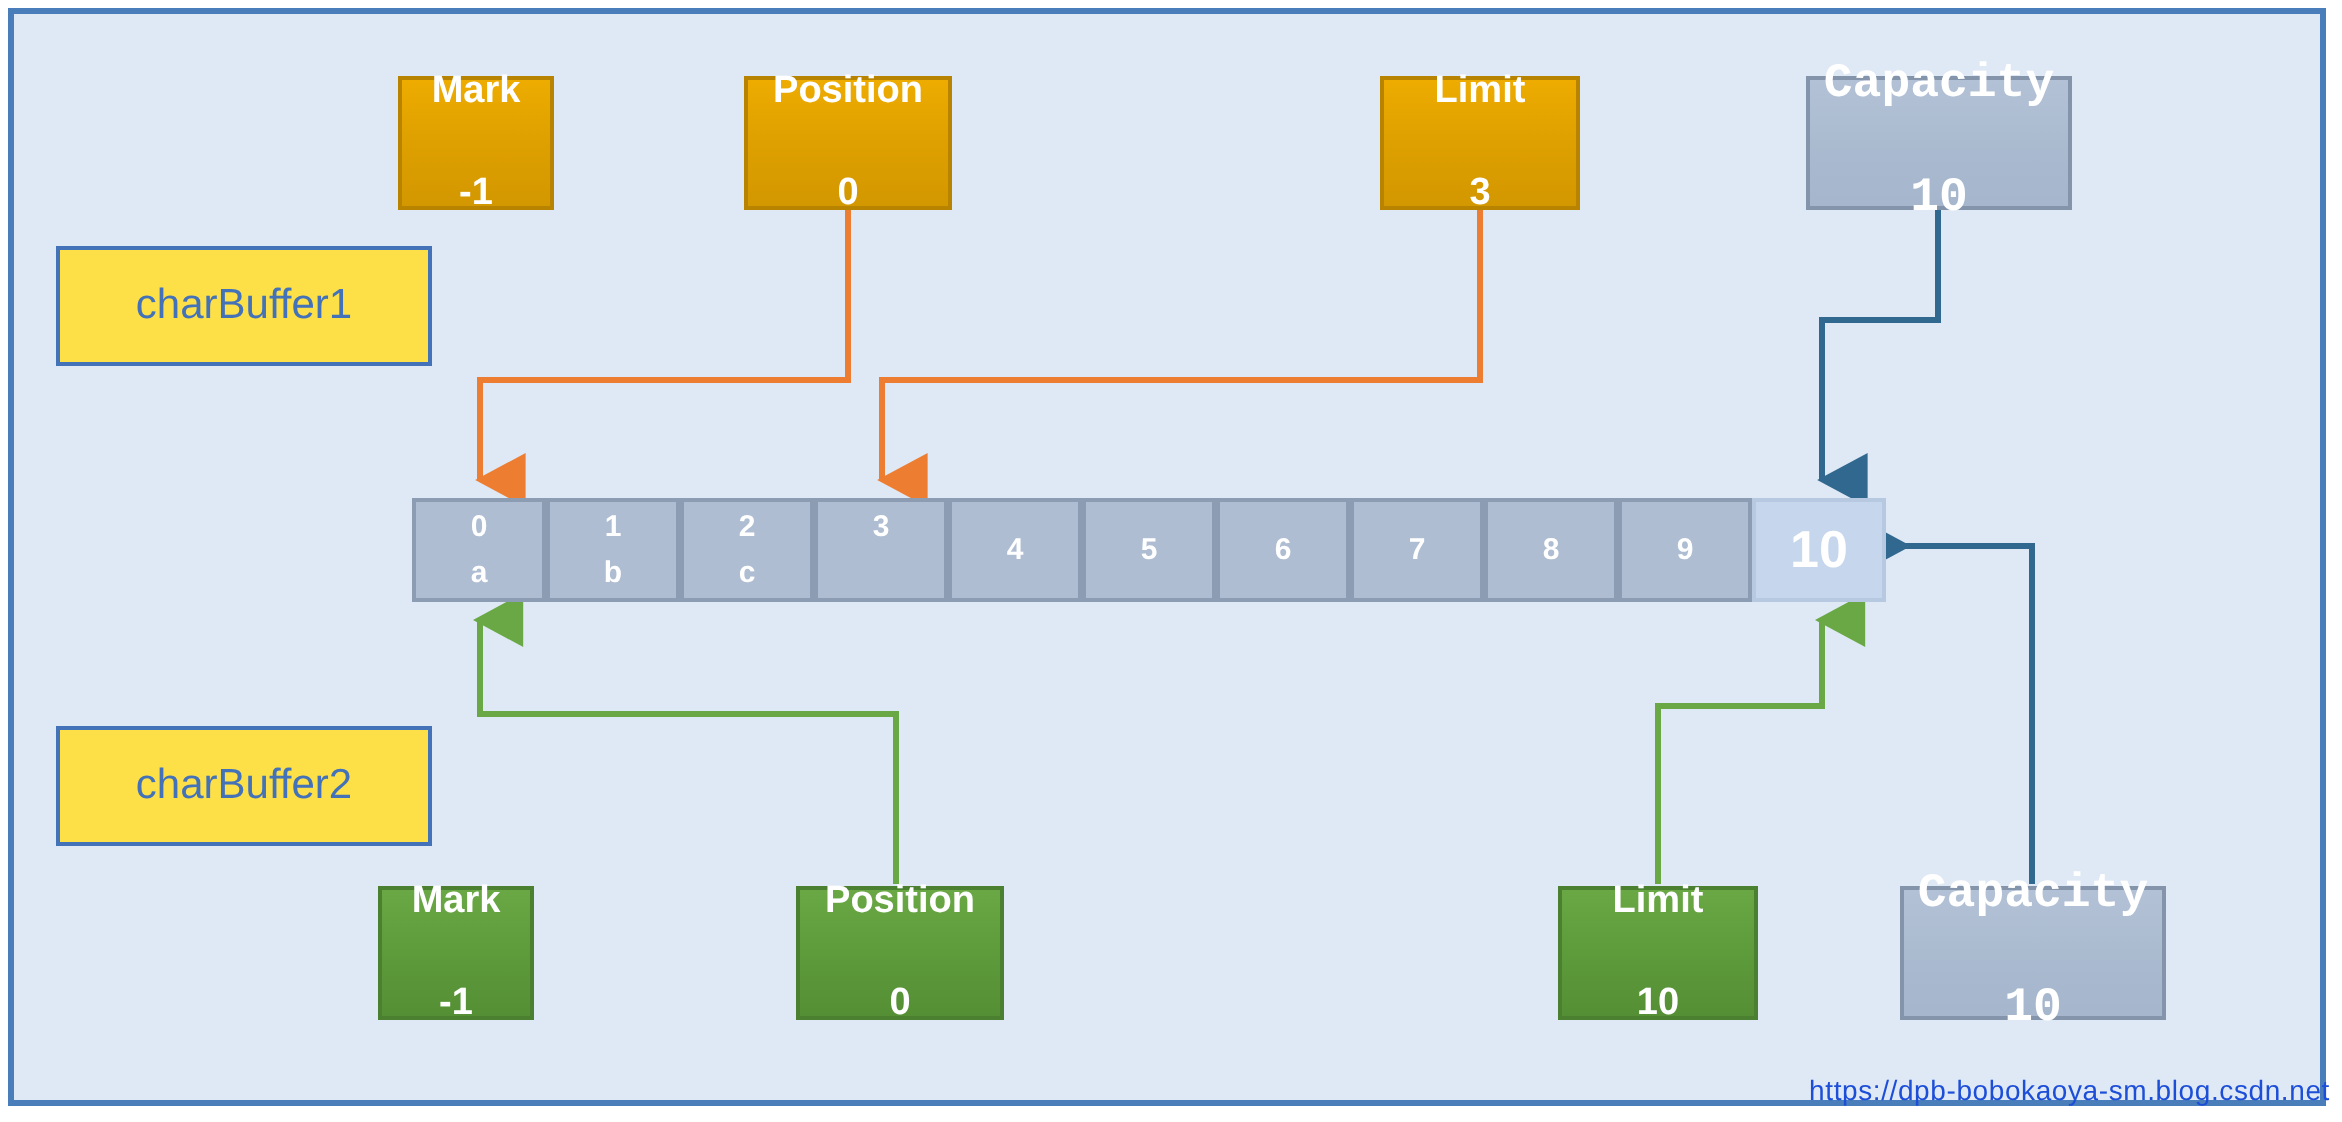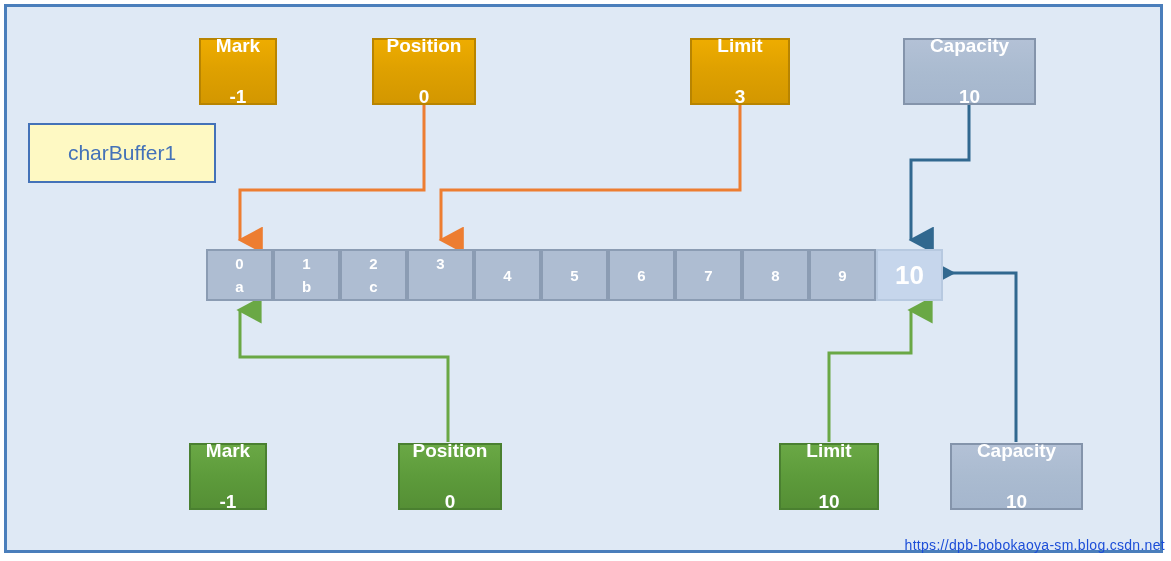--- a/index.html
+++ b/index.html
@@ -70,7 +70,8 @@
   .box-grey {
     background: linear-gradient(180deg, #b3c1d6 0%, #aabbd0 50%, #a5b6cd 100%);
     border: 2px solid #8494ab;
-    font-size: 19px;
+    font-size: 24px;
+    font-family: Liberation Mono, monospace;
   }
 
   

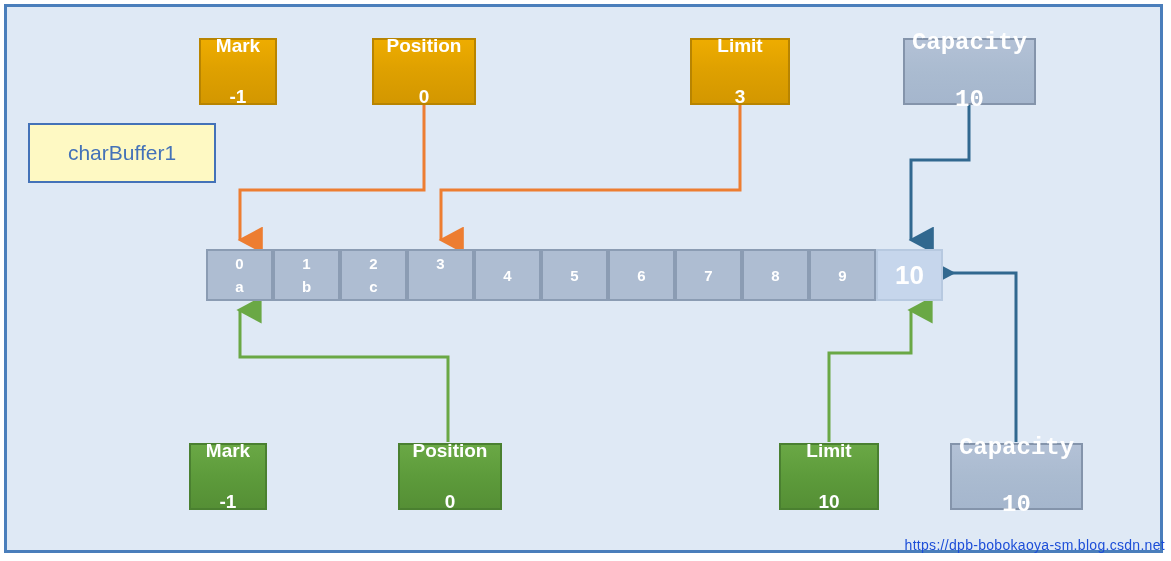--- a/index.html
+++ b/index.html
@@ -78,7 +78,7 @@
   .namebox {
     position: absolute;
     box-sizing: border-box;
-    background: #fef9c3;
+    background: #fde047;
     border: 2px solid #4472b8;
     display: flex;
     align-items: center;

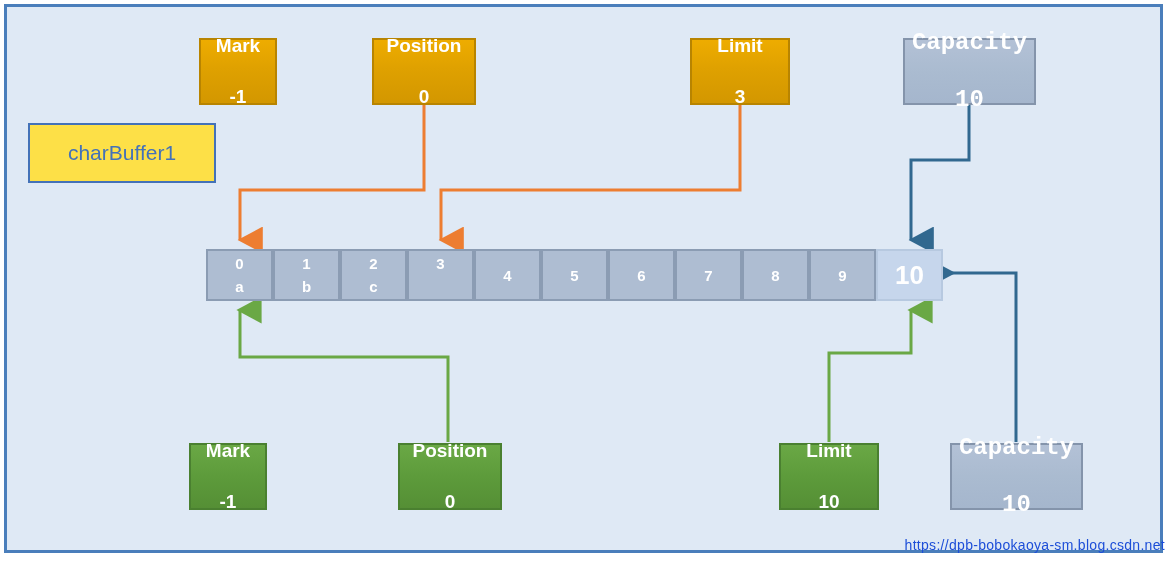--- a/index.html
+++ b/index.html
@@ -187,6 +187,9 @@
   <div class="namebox" style="left:28px; top:123px; width:188px; height:60px;">
     <span>charBuffer1</span>
   </div>
+  <div class="namebox" style="left:28px; top:363px; width:188px; height:60px;">
+    <span>charBuffer2</span>
+  </div>
 
   <div class="abox box-orange" style="left:199px; top:38px; width:78px; height:67px;">
     <span class="lbl">Mark</span>

